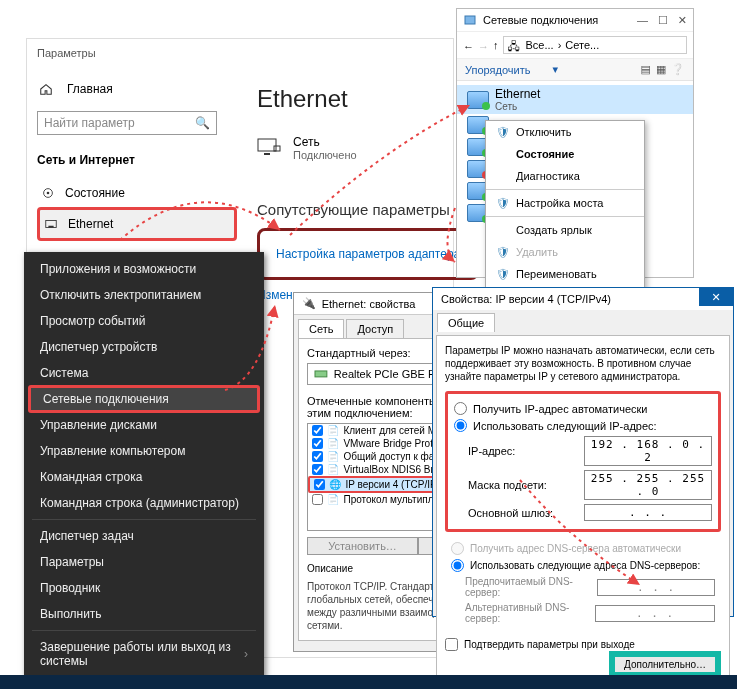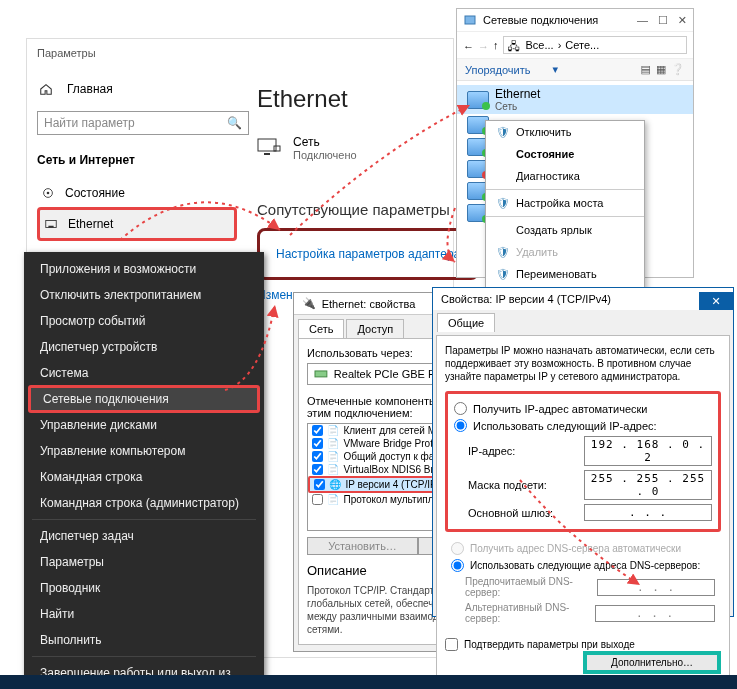--- a/index.html
+++ b/index.html
@@ -8,7 +8,7 @@
 .settings-sidebar{position:absolute;left:0;top:0;width:220px;height:100%;padding:8px 10px}
 .settings-title{font-size:11px;color:#555;margin-bottom:18px}
 .home-row{display:flex;align-items:center;gap:14px;padding:5px 2px;margin-bottom:10px;font-size:12px}
-.search-box{border:1px solid #999;padding:4px 6px;width:212px;display:flex;justify-content:space-between;align-items:center;color:#888;margin-bottom:18px}
+.search-box{border:1px solid #999;padding:4px 6px;width:180px;display:flex;justify-content:space-between;align-items:center;color:#888;margin-bottom:18px}
 .section-h{font-weight:600;font-size:12px;margin-bottom:12px}
 .nav-item{display:flex;align-items:center;gap:10px;padding:7px 4px;font-size:12px}
 .nav-item.ethernet{border:3px solid #e74444;border-radius:4px;background:#f0f0f0}

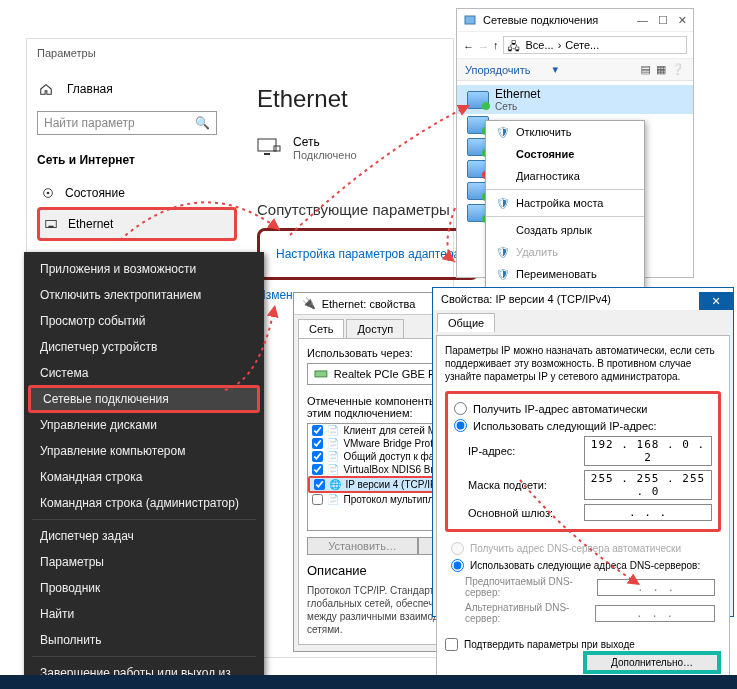--- a/index.html
+++ b/index.html
@@ -57,7 +57,7 @@
 .winbtn{border:1px solid #999;background:#e9e9e9;padding:2px 8px;font-size:11px;flex:1;text-align:center;color:#888}
 .desc{margin-top:6px;font-size:10px;color:#444;line-height:1.3}
 .ipv4-dialog{position:absolute;left:432px;top:287px;width:302px;height:330px;background:#f0f0f0;border:1px solid #0a5ea6}
-.ipv4-title{background:#fff;color:#000;padding:5px 8px;font-size:11px;display:flex;justify-content:space-between;align-items:flex-end}
+.ipv4-title{background:#fff;color:#000;padding:5px 8px;font-size:11px;display:flex;justify-content:space-between;align-items:flex-start}
 .ipv4-close{background:#0a5ea6;color:#fff;width:34px;height:18px;display:flex;align-items:center;justify-content:center;margin:-5px -8px -5px 0}
 .ipv4-body{background:#fff;border:1px solid #bbb;margin:3px;padding:8px;font-size:11px}
 .ipv4-intro{font-size:10px;line-height:1.3;margin-bottom:8px}

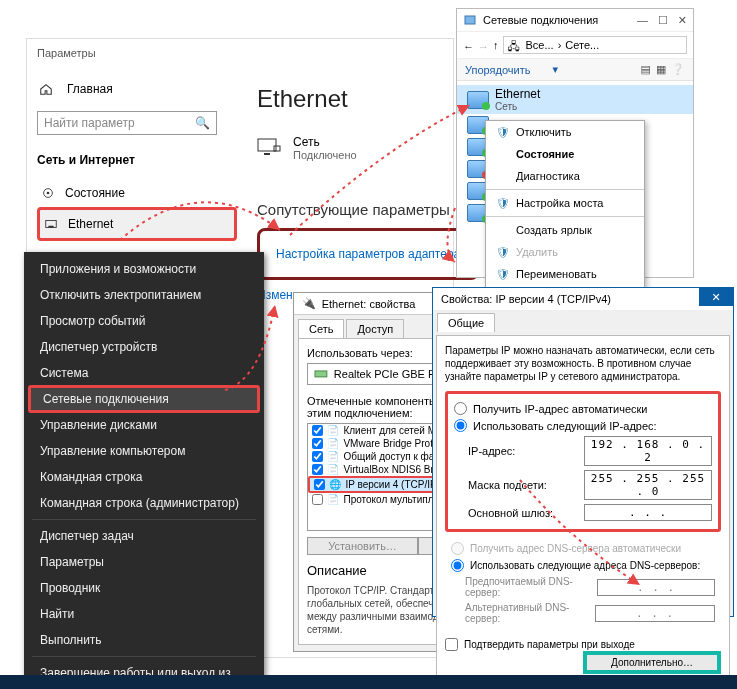--- a/index.html
+++ b/index.html
@@ -269,7 +269,7 @@
     <div class="tab inactive">Доступ</div>
   </div>
   <div class="dlg-body">
-    <div>Использовать через:</div>
+    <div>Стандартный через:</div>
     <div class="conn-box">
       <span class="ico">
           <svg viewBox="0 0 14 14">

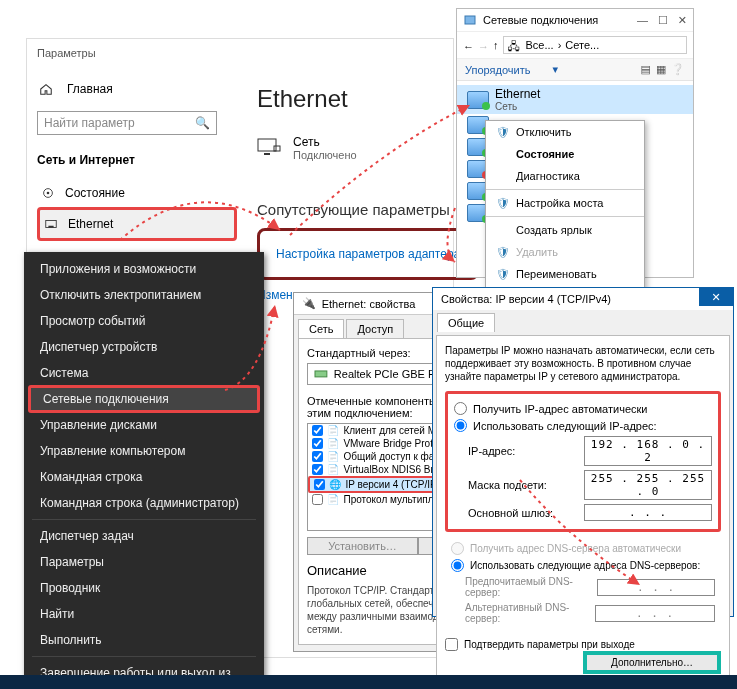--- a/index.html
+++ b/index.html
@@ -315,7 +315,7 @@
       <div class="winbtn">Установить…</div>
       <div class="winbtn">Удалить</div>
     </div>
-    <div style="margin-top:8px;font-size:13px">Описание</div>
+    <div style="margin-top:8px;font-size:10px">Описание</div>
     <div class="desc">Протокол TCP/IP. Стандартный протокол глобальных сетей, обеспечивающий связь между различными взаимодействующими сетями.</div>
   </div>
 </div>

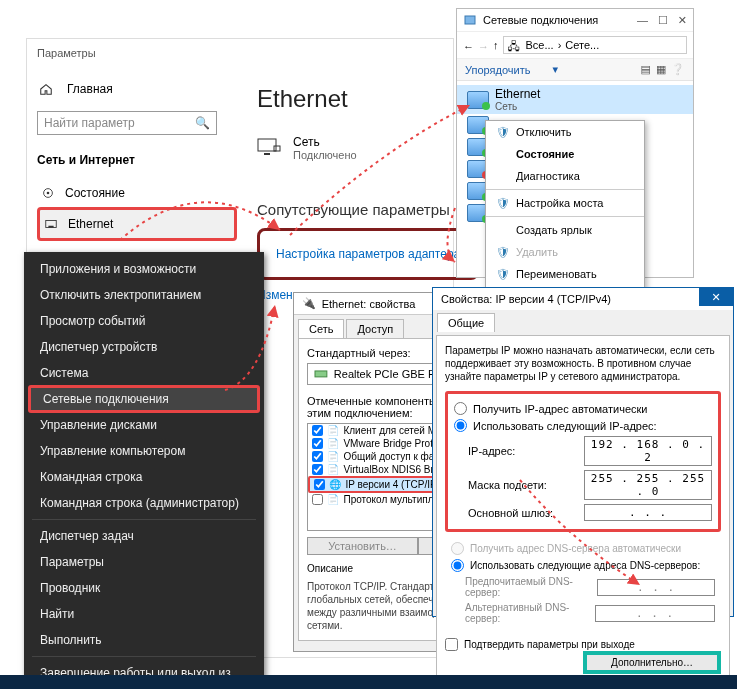--- a/index.html
+++ b/index.html
@@ -152,7 +152,6 @@
   <div class="cm-item">Диспетчер задач</div>
   <div class="cm-item">Параметры</div>
   <div class="cm-item">Проводник</div>
-  <div class="cm-item">Найти</div>
   <div class="cm-item">Выполнить</div>
   <div class="cm-sep"></div>
   <div class="cm-item">

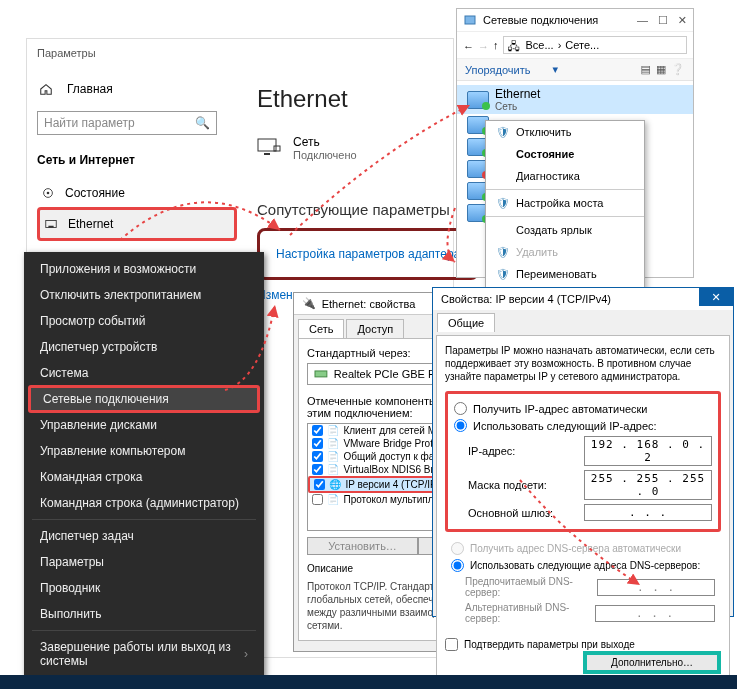--- a/index.html
+++ b/index.html
@@ -68,7 +68,7 @@
 .dns-grp{padding:4px 6px;color:#888;font-size:10px}
 .dns-grp .radio-row{color:#000}
 .chk-row{display:flex;align-items:center;gap:6px;margin-top:8px;font-size:10px}
-.extra-btn{border:4px solid #14b8a6;background:#e9e9e9;padding:2px 24px;font-size:10px;float:right}
+.extra-btn{border:6px solid #14b8a6;background:#e9e9e9;padding:2px 9px;font-size:10px;float:right}
 .ipv4-foot{display:flex;justify-content:flex-end;gap:8px;padding:6px 10px}
 .ok-hl{border:3px solid #e74444;border-radius:3px;padding:2px}
 .cancelbtn{border:1px solid #999;background:#e9e9e9;padding:2px 14px;font-size:11px}

